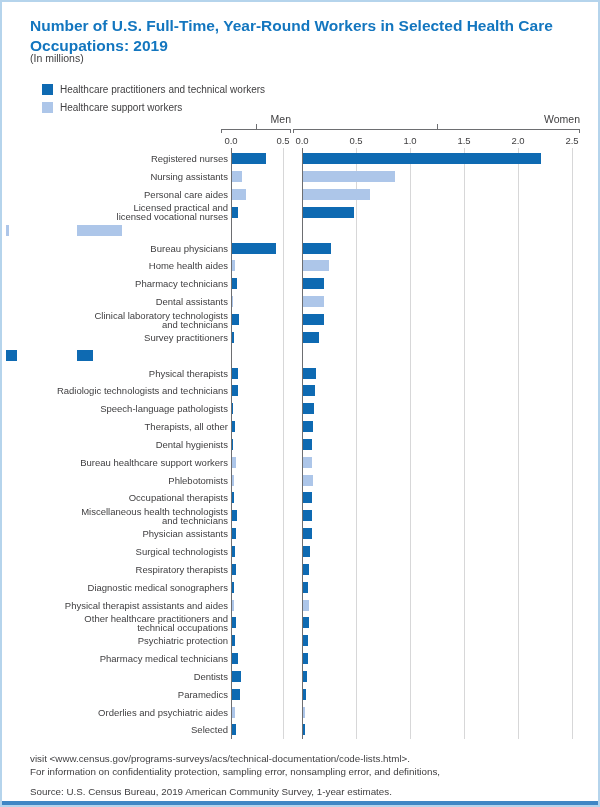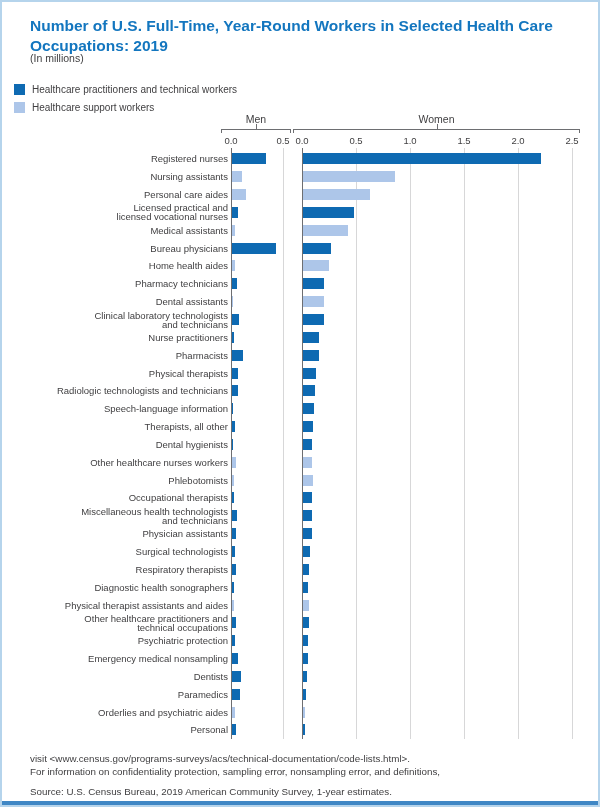--- a/index.html
+++ b/index.html
@@ -10,7 +10,7 @@
   .title{position:absolute;left:28px;top:14px;width:548px;font-size:15.5px;font-weight:bold;
          color:#1376bf;line-height:1.28;}
   .subtitle{position:absolute;left:28px;top:50px;font-size:10.5px;color:#414042;}
-  .legend{position:absolute;left:12px;top:82px;}
+  .legend{position:absolute;left:40px;top:82px;}
   .legend-item{display:flex;align-items:center;margin-bottom:7px;}
   .swatch{width:11px;height:11px;margin-right:7px;flex:none;}
   .legend-label{font-size:10px;color:#414042;}

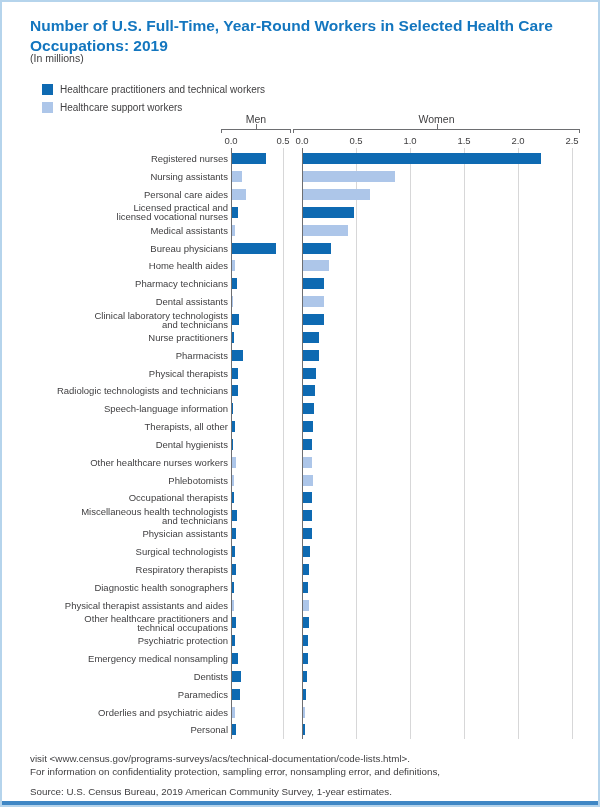--- a/index.html
+++ b/index.html
@@ -14,7 +14,7 @@
   .legend-item{display:flex;align-items:center;margin-bottom:7px;}
   .swatch{width:11px;height:11px;margin-right:7px;flex:none;}
   .legend-label{font-size:10px;color:#414042;}
-  .axis-caption{position:absolute;top:111px;text-align:center;font-size:10.5px;color:#414042;}
+  .axis-caption{position:absolute;top:111px;text-align:right;font-size:10.5px;color:#414042;}
   .caption-tick{position:absolute;top:122px;width:1px;height:5px;background:#6d6e71;}
   .bracket{position:absolute;top:127px;height:4px;box-sizing:border-box;
            border-top:1px solid #6d6e71;border-left:1px solid #6d6e71;border-right:1px solid #6d6e71;}

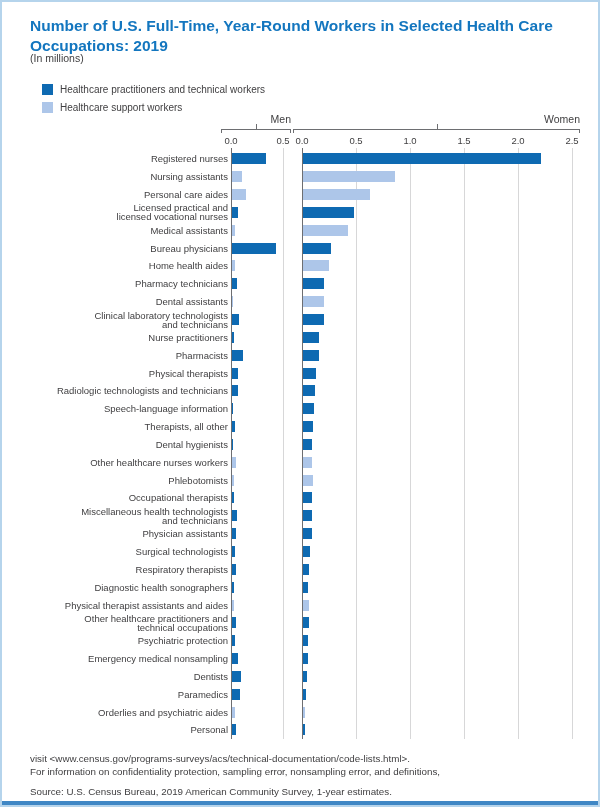--- a/index.html
+++ b/index.html
@@ -120,7 +120,6 @@
         </div>
       </div>
       <div class="row">
-        <div class="lbl">Medical assistants</div>
         <div class="cell-men">
           <div class="bar" style="width: 3px; background: rgb(173, 198, 233);"></div>
         </div>

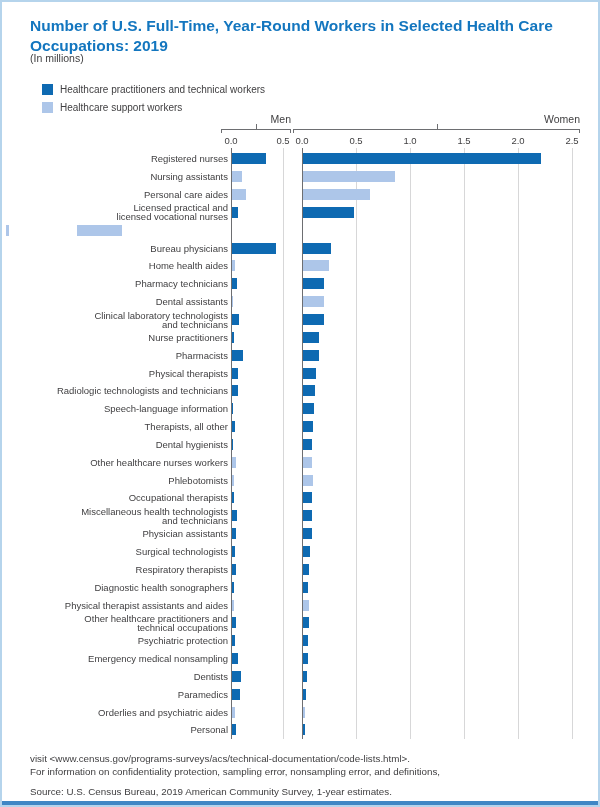--- a/index.html
+++ b/index.html
@@ -180,7 +180,7 @@
         </div>
       </div>
       <div class="row">
-        <div class="lbl">Nurse practitioners</div>
+        <div class="lbl">Survey practitioners</div>
         <div class="cell-men">
           <div class="bar" style="width: 2px; background: rgb(14, 106, 178);"></div>
         </div>

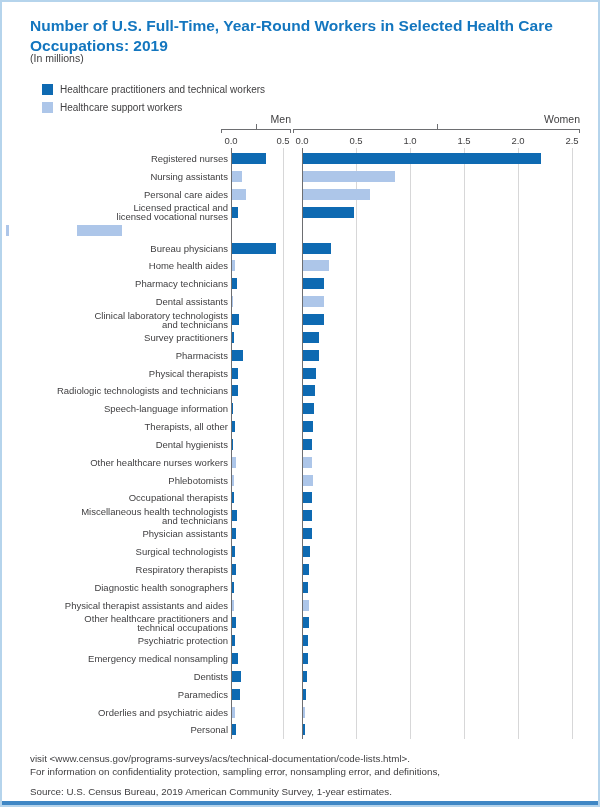--- a/index.html
+++ b/index.html
@@ -190,7 +190,6 @@
         </div>
       </div>
       <div class="row">
-        <div class="lbl">Pharmacists</div>
         <div class="cell-men">
           <div class="bar" style="width: 11px; background: rgb(14, 106, 178);"></div>
         </div>

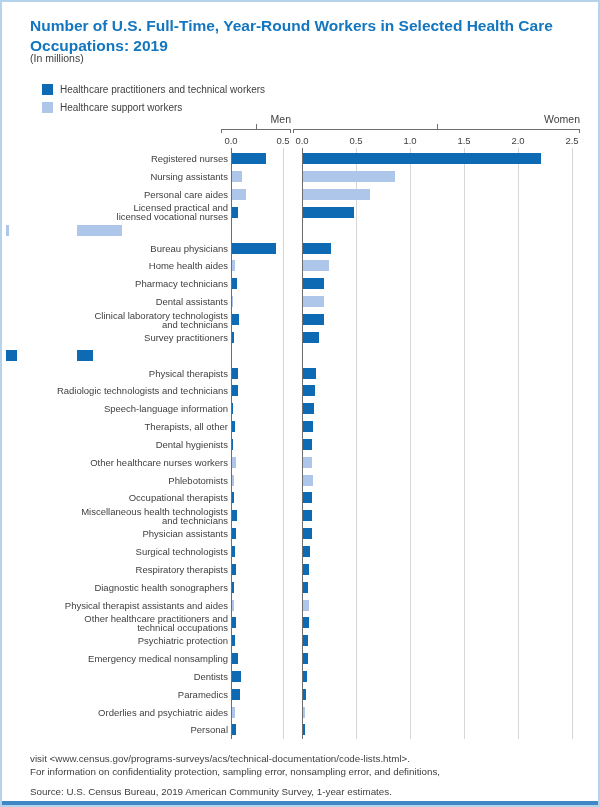--- a/index.html
+++ b/index.html
@@ -219,7 +219,7 @@
         </div>
       </div>
       <div class="row">
-        <div class="lbl">Speech-language information</div>
+        <div class="lbl">Speech-language pathologists</div>
         <div class="cell-men">
           <div class="bar" style="width: 1px; background: rgb(14, 106, 178);"></div>
         </div>

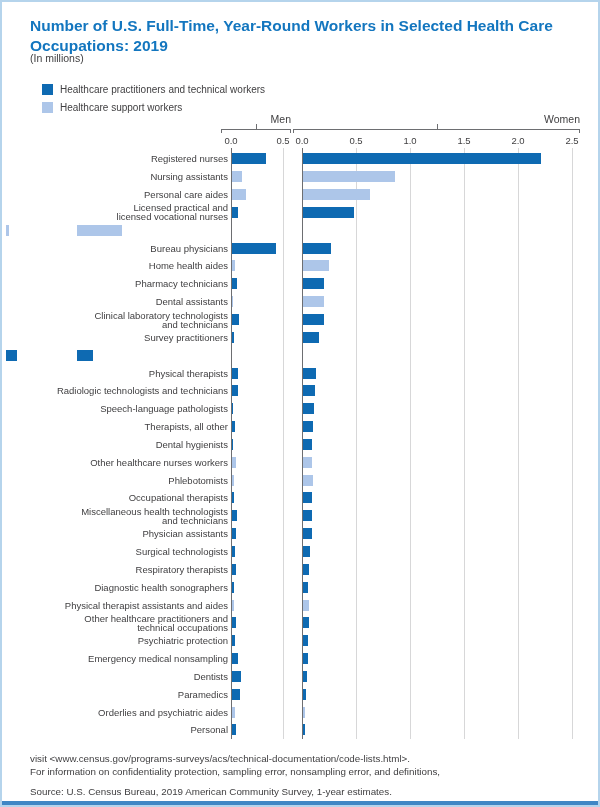--- a/index.html
+++ b/index.html
@@ -249,7 +249,7 @@
         </div>
       </div>
       <div class="row">
-        <div class="lbl">Other healthcare nurses workers</div>
+        <div class="lbl">Bureau healthcare support workers</div>
         <div class="cell-men">
           <div class="bar" style="width: 4px; background: rgb(173, 198, 233);"></div>
         </div>

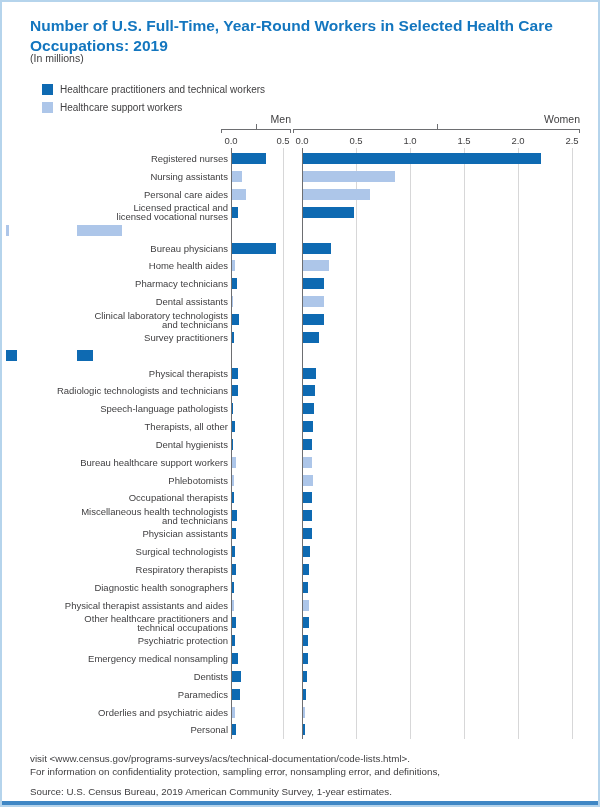--- a/index.html
+++ b/index.html
@@ -320,7 +320,7 @@
         </div>
       </div>
       <div class="row">
-        <div class="lbl">Diagnostic health sonographers</div>
+        <div class="lbl">Diagnostic medical sonographers</div>
         <div class="cell-men">
           <div class="bar" style="width: 2px; background: rgb(14, 106, 178);"></div>
         </div>

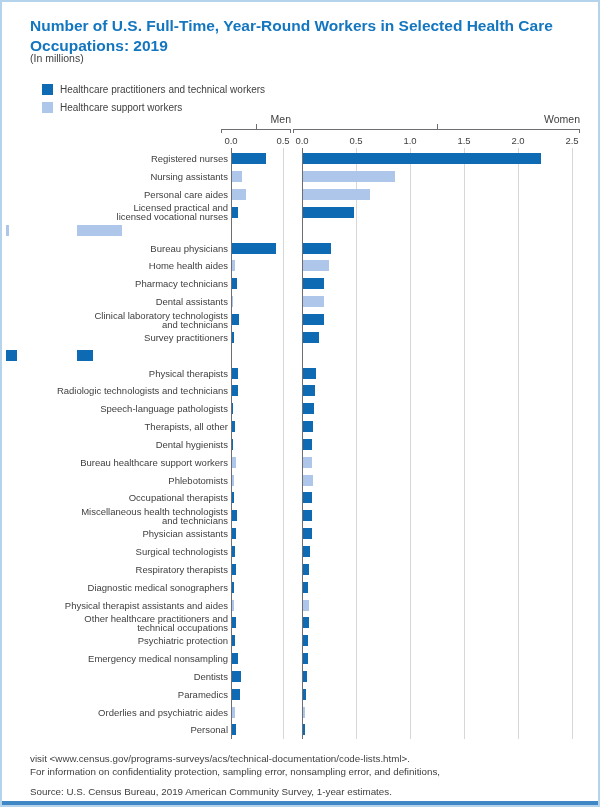--- a/index.html
+++ b/index.html
@@ -361,7 +361,7 @@
         </div>
       </div>
       <div class="row">
-        <div class="lbl">Emergency medical nonsampling</div>
+        <div class="lbl">Pharmacy medical technicians</div>
         <div class="cell-men">
           <div class="bar" style="width: 6px; background: rgb(14, 106, 178);"></div>
         </div>

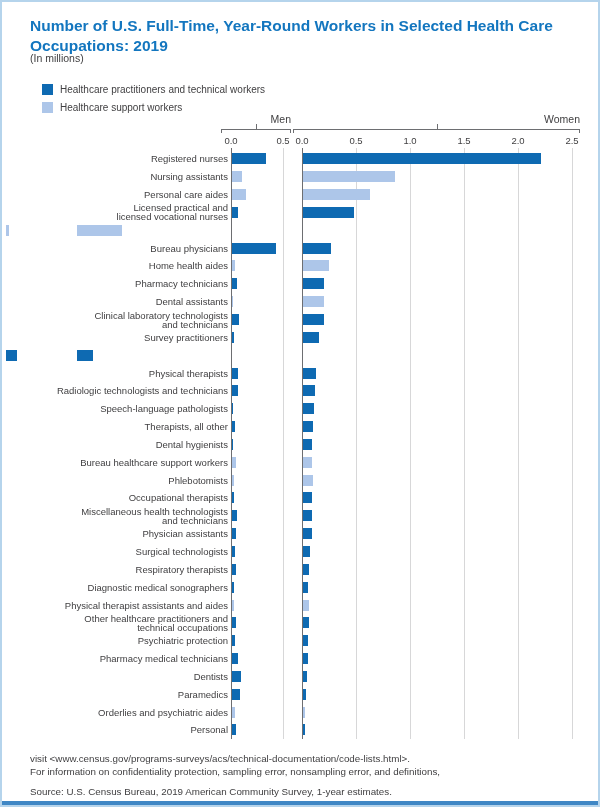--- a/index.html
+++ b/index.html
@@ -401,7 +401,7 @@
         </div>
       </div>
       <div class="row">
-        <div class="lbl">Personal</div>
+        <div class="lbl">Selected</div>
         <div class="cell-men">
           <div class="bar" style="width: 4px; background: rgb(14, 106, 178);"></div>
         </div>

